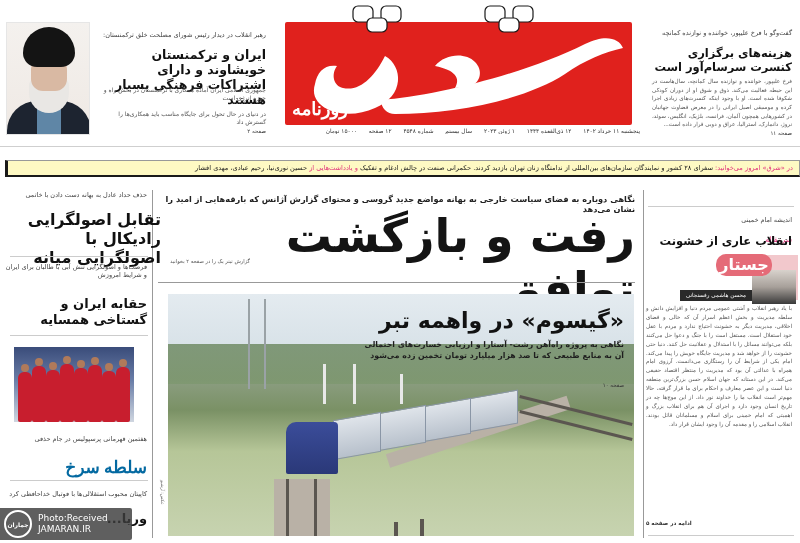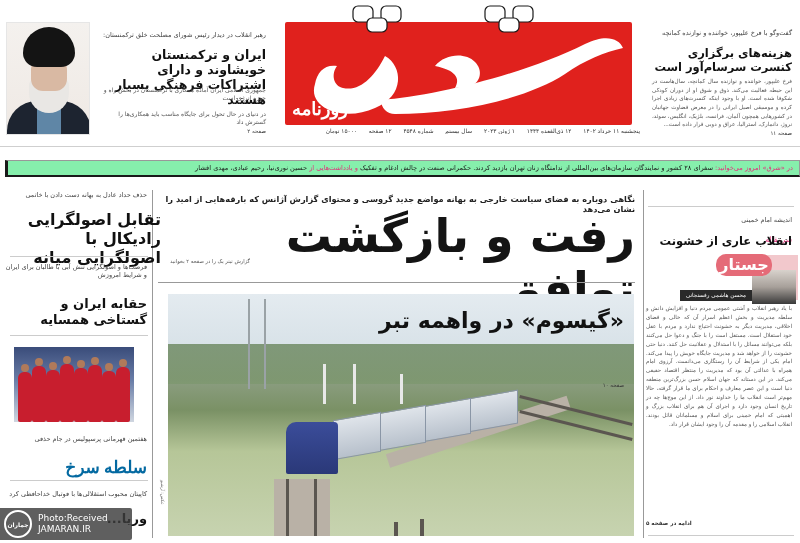--- a/index.html
+++ b/index.html
@@ -58,7 +58,7 @@
   .ticker {
     left: 5px; top: 160px; width: 795px; height: 17px;
     border: 1px solid #999; border-left: 3px solid #1a1a1a; border-bottom: 2px solid #1a1a1a;
-    background: #86efac; font-size: 6.6px; line-height: 14px; padding: 0 6px;
+    background: #fef9c3; font-size: 6.6px; line-height: 14px; padding: 0 6px;
     white-space: nowrap; overflow: hidden; 
   }
   .ticker .red { color: #e0307a; }

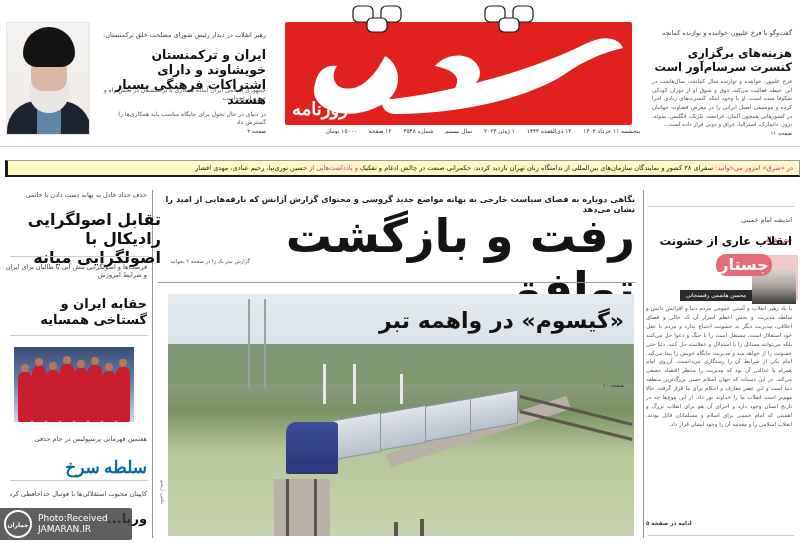--- a/index.html
+++ b/index.html
@@ -254,6 +254,7 @@
   <div class="abs train-loco" style="left:118px;top:128px;width:52px;height:52px;"></div>
 
   <div class="abs photo-title">«گیسوم» در واهمه تبر</div>
+  <div class="abs photo-sub">نگاهی به پروژه راه‌آهن رشت- آستارا و ارزیابی خسارت‌های احتمالی آن به منابع طبیعی که تا صد هزار میلیارد تومان تخمین زده می‌شود</div>
   <div class="abs photo-page">صفحه ۱۰</div>
 </div>
 <div class="abs photo-credit">عکس: آرشیو</div>

